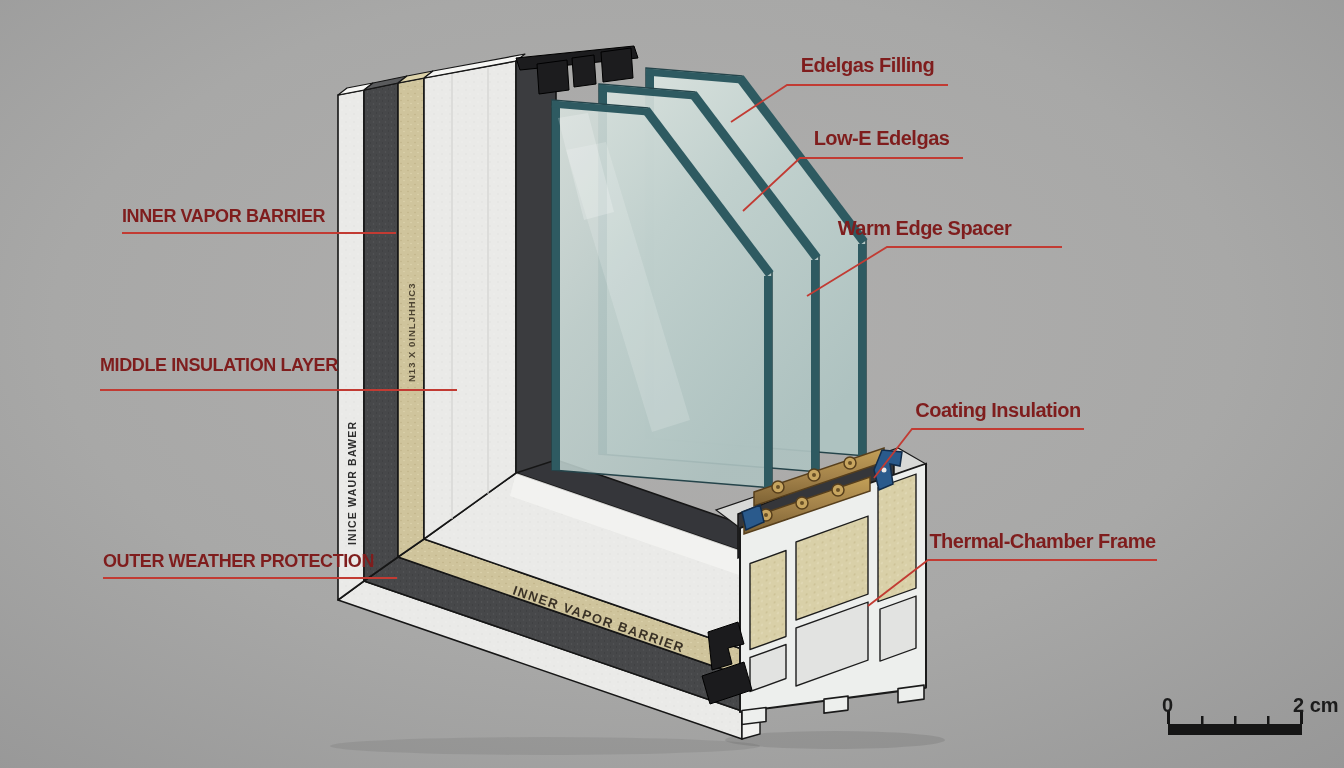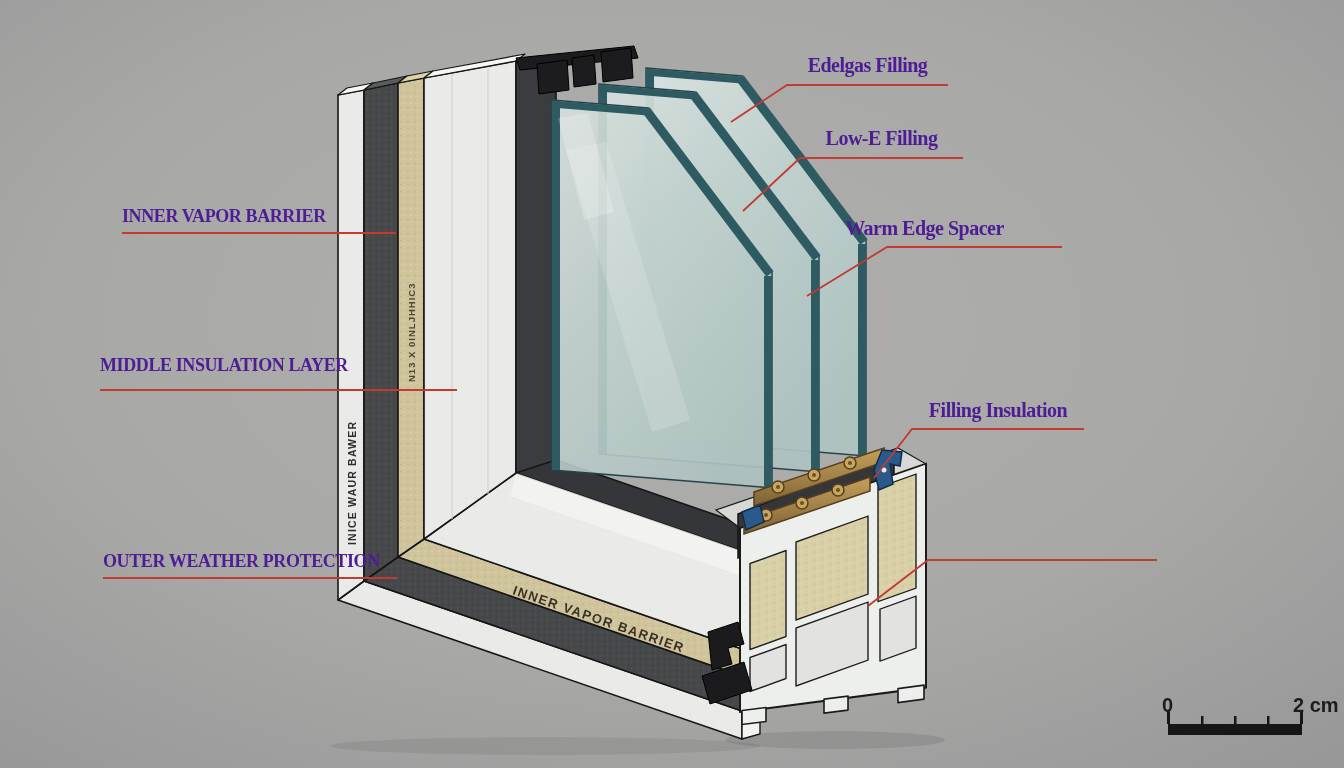--- a/index.html
+++ b/index.html
@@ -10,8 +10,8 @@
   }
   #stage{position:absolute;left:0;top:0;width:1344px;height:768px;}
   svg{display:block}
-  .lbl{position:absolute;color:#4c1d95;white-space:nowrap;
-       font-family:Liberation Serif, serif;}
+  .lbl{position:absolute;color:#7f1d1d;white-space:nowrap;
+       font-family:Liberation Sans, sans-serif;}
   .lbl-caps{font-size:18px;font-weight:700;letter-spacing:-0.4px;}
   .lbl-mixed{font-size:20px;font-weight:700;letter-spacing:-0.5px;text-align:center;}
 </style>

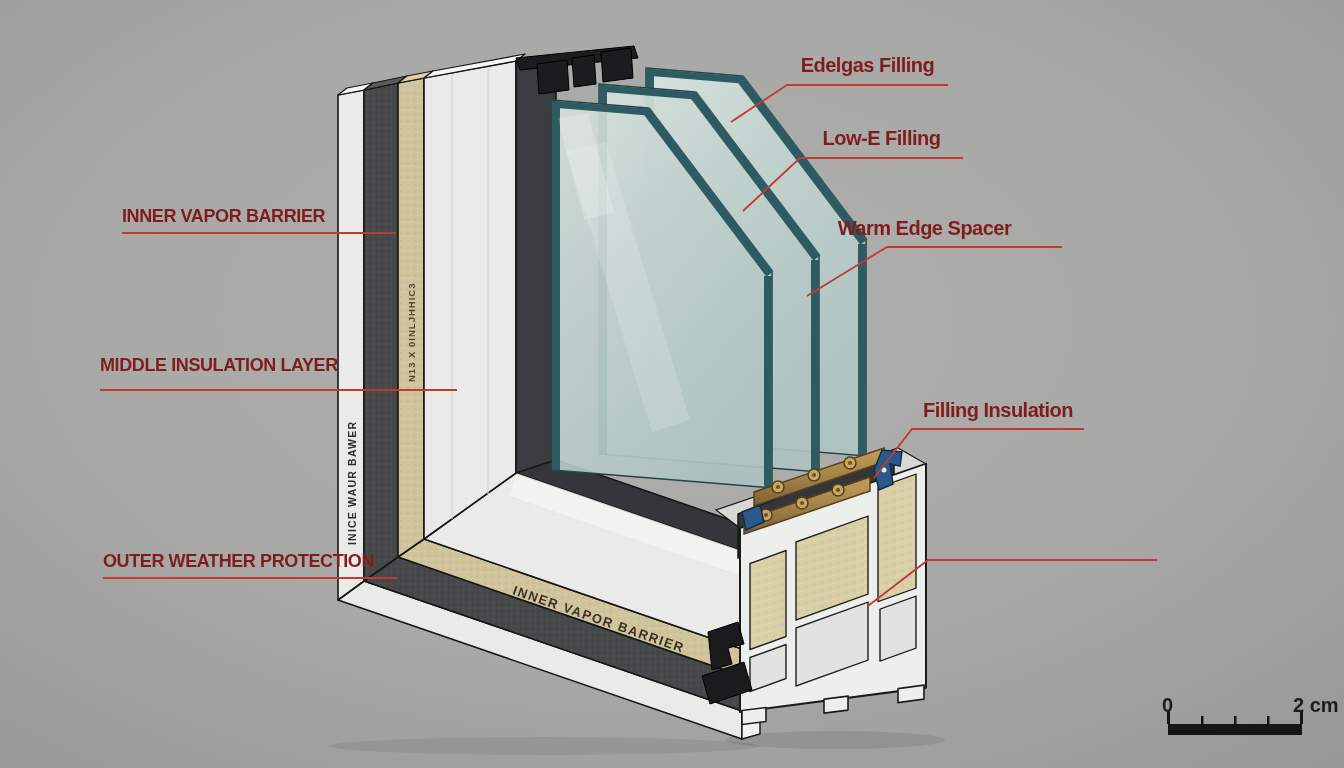--- a/index.html
+++ b/index.html
@@ -221,7 +221,7 @@
   <div class="lbl lbl-caps" style="left:100px;top:355px;">MIDDLE INSULATION LAYER</div>
   <div class="lbl lbl-caps" style="left:103px;top:551px;">OUTER WEATHER PROTECTION</div>
   <div class="lbl lbl-mixed" style="left:787px;top:54px;width:161px;">Edelgas Filling</div>
-  <div class="lbl lbl-mixed" style="left:800px;top:127px;width:163px;">Low-E Filling</div>
+  <div class="lbl lbl-mixed" style="left:800px;top:127px;width:163px;">Low-E Edelgas</div>
   <div class="lbl lbl-mixed" style="left:837px;top:217px;width:175px;">Warm Edge Spacer</div>
   <div class="lbl lbl-mixed" style="left:912px;top:399px;width:172px;">Filling Insulation</div>
 </div>

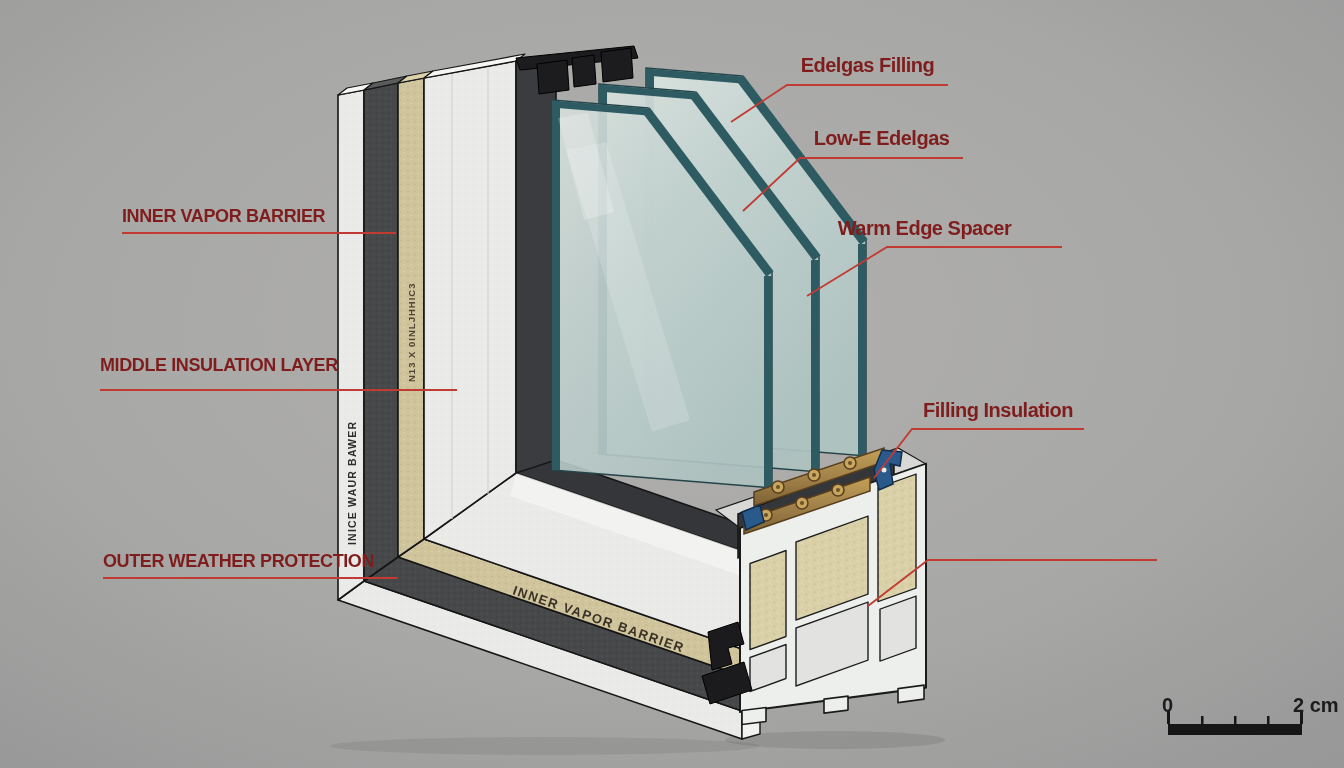--- a/index.html
+++ b/index.html
@@ -223,7 +223,7 @@
   <div class="lbl lbl-mixed" style="left:787px;top:54px;width:161px;">Edelgas Filling</div>
   <div class="lbl lbl-mixed" style="left:800px;top:127px;width:163px;">Low-E Edelgas</div>
   <div class="lbl lbl-mixed" style="left:837px;top:217px;width:175px;">Warm Edge Spacer</div>
-  <div class="lbl lbl-mixed" style="left:912px;top:399px;width:172px;">Filling Insulation</div>
+  <div class="lbl lbl-mixed" style="left:912px;top:399px;width:172px;">Coating Insulation</div>
 </div>
 
 </body></html>

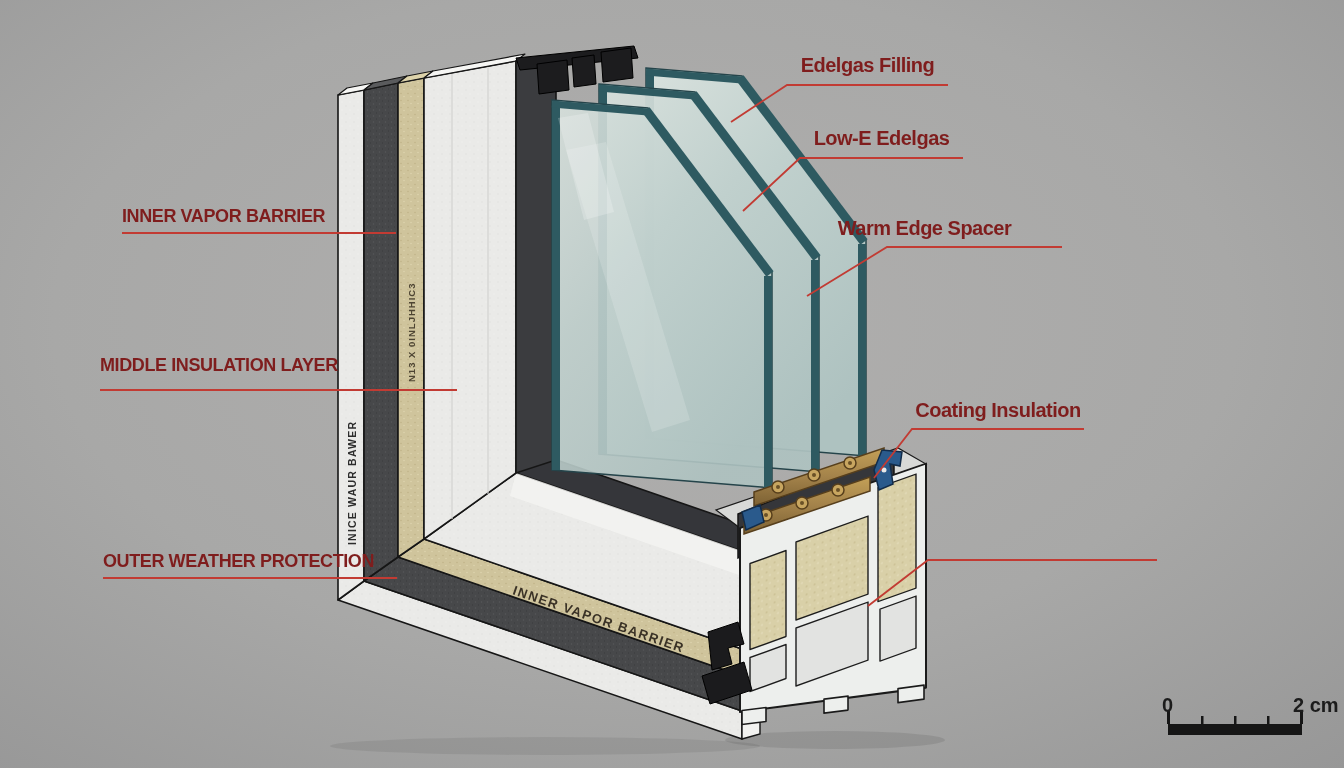--- a/index.html
+++ b/index.html
@@ -224,6 +224,7 @@
   <div class="lbl lbl-mixed" style="left:800px;top:127px;width:163px;">Low-E Edelgas</div>
   <div class="lbl lbl-mixed" style="left:837px;top:217px;width:175px;">Warm Edge Spacer</div>
   <div class="lbl lbl-mixed" style="left:912px;top:399px;width:172px;">Coating Insulation</div>
+  <div class="lbl lbl-mixed" style="left:928px;top:530px;width:229px;">Thermal-Chamber Frame</div>
 </div>
 
 </body></html>

